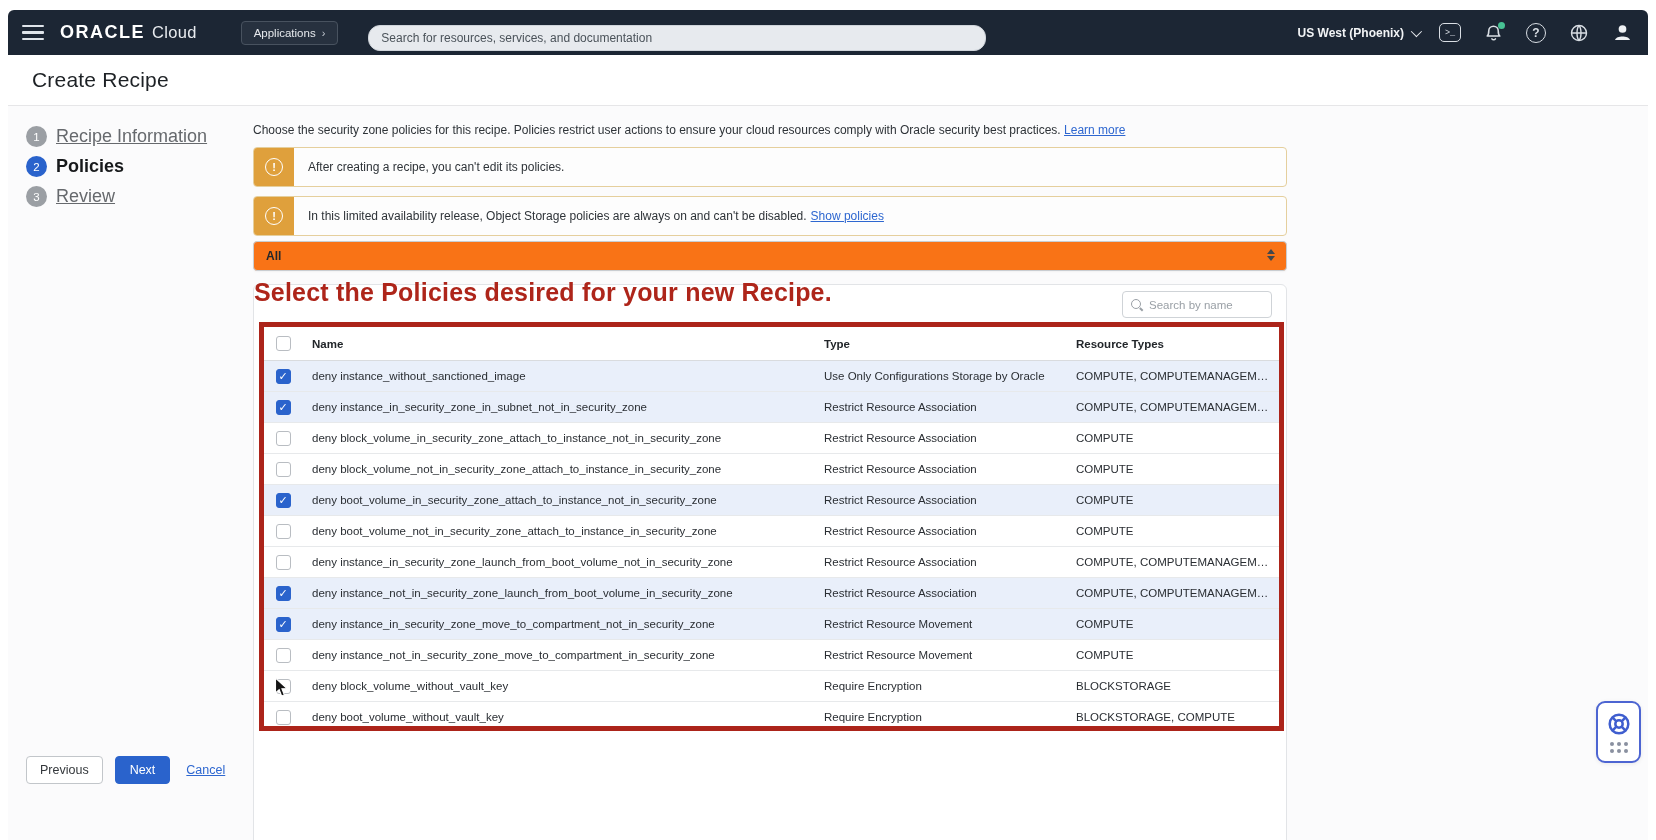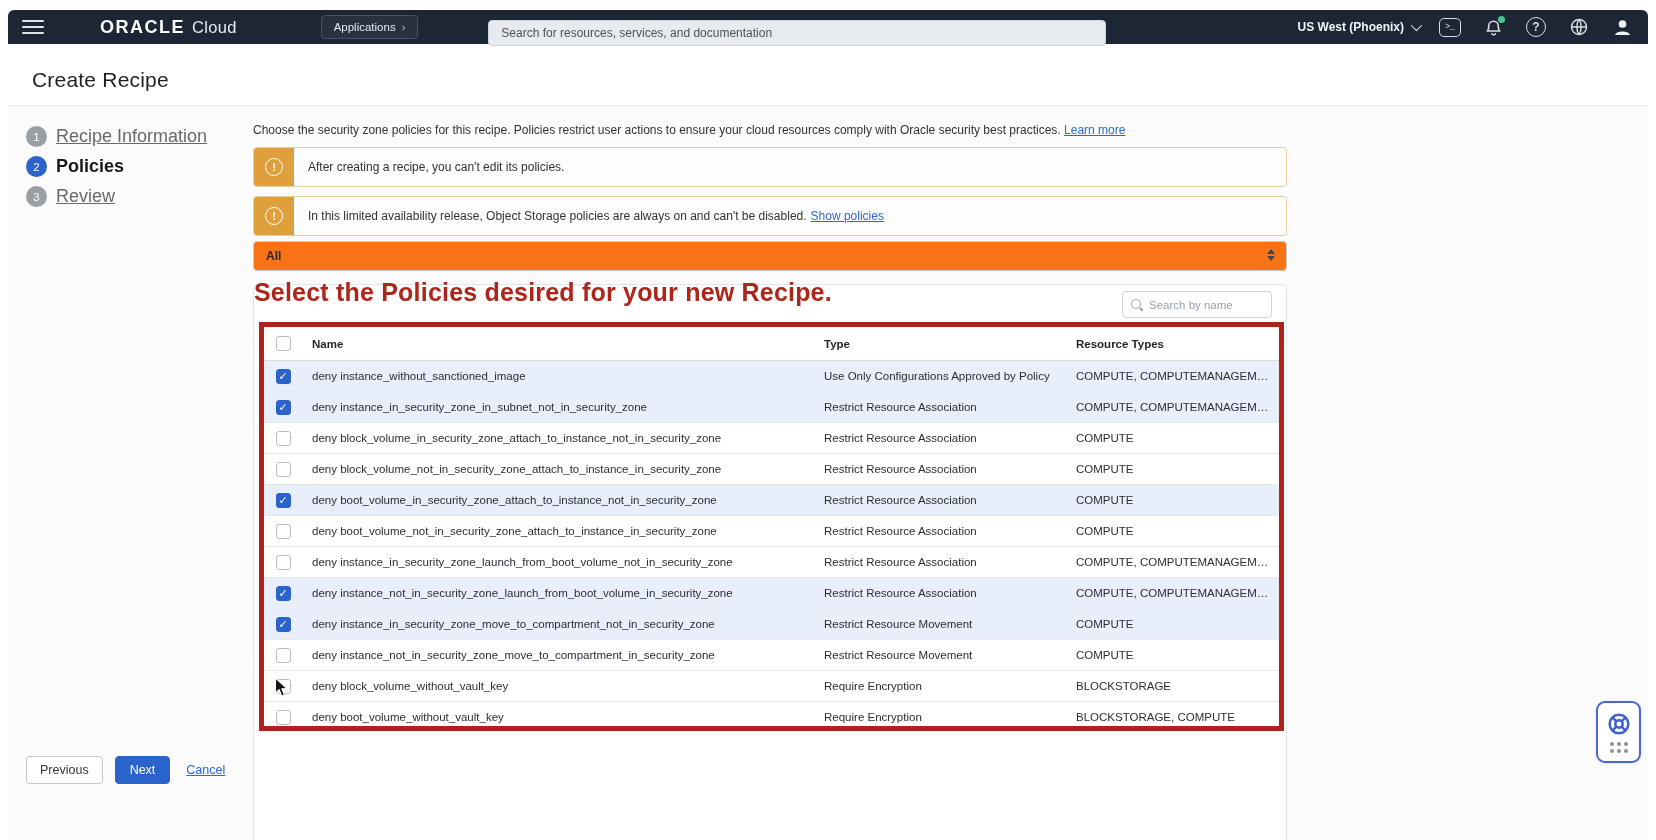--- a/index.html
+++ b/index.html
@@ -7,7 +7,7 @@
   .stage { position:relative; width:1656px; height:840px; background:#ffffff; }
 
   
-  .topbar { position:absolute; left:8px; right:8px; top:10px; height:34px; background:#1c2634; border-radius:6px 6px 0 0; display:flex; align-items:center; padding:8px 14px;gap:40px; }
+  .topbar { position:absolute; left:8px; right:8px; top:10px; height:45px; background:#1c2634; border-radius:6px 6px 0 0; display:flex; align-items:center; padding:8px 14px; }
   .hamburger { width:22px; height:15px; display:flex; flex-direction:column; justify-content:space-between; cursor:pointer; margin-right:16px; }
   .hamburger span { display:block; height:2.4px; background:#dfe4ea; border-radius:1px; }
   .brand { display:flex; align-items:baseline; gap:7px; color:#fff; margin-right:44px; white-space:nowrap; }

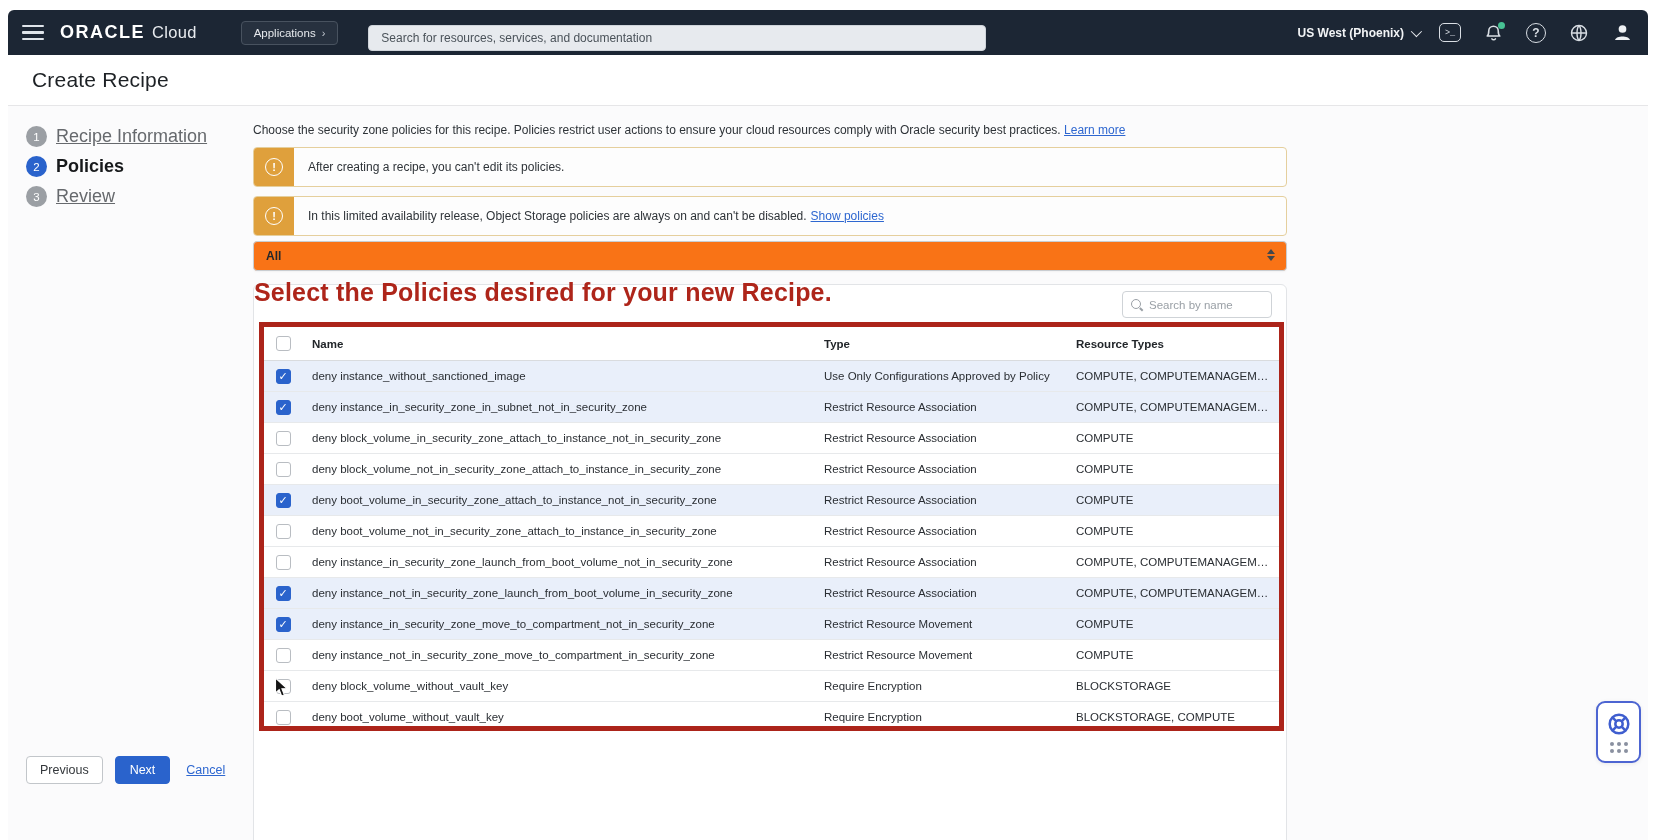--- a/index.html
+++ b/index.html
@@ -15,7 +15,7 @@
   .brand .b2 { font-weight:300; font-size:16.5px; color:#e8ebef; letter-spacing:.3px; }
   .apps-pill { display:flex; align-items:center; gap:6px; background:#27313f; border:1px solid #48525f; color:#e6e9ed; border-radius:4px; font-size:11.5px; padding:5px 12px; cursor:pointer; white-space:nowrap; }
   .apps-pill .chev { font-size:11px; color:#c3c9d1; }
-  .topsearch { margin-left:30px; width:618px; height:26px; background:#e7eaee; border:1px solid #cfd4da; border-radius:4px; font-size:12px; color:#3c4248; padding:0 12px; outline:none;margin-top:11px; }
+  .topsearch { margin-left:30px; width:618px; height:26px; background:#e7eaee; border:1px solid #cfd4da; border-radius:12px; font-size:12px; color:#3c4248; padding:0 12px; outline:none;margin-top:11px; }
   .topsearch::placeholder { color:#4a5259; }
   .top-right { margin-left:auto; display:flex; align-items:center; gap:19px; }
   .region { display:flex; align-items:center; gap:7px; color:#f2f4f6; font-size:12px; font-weight:bold; cursor:pointer; white-space:nowrap; }

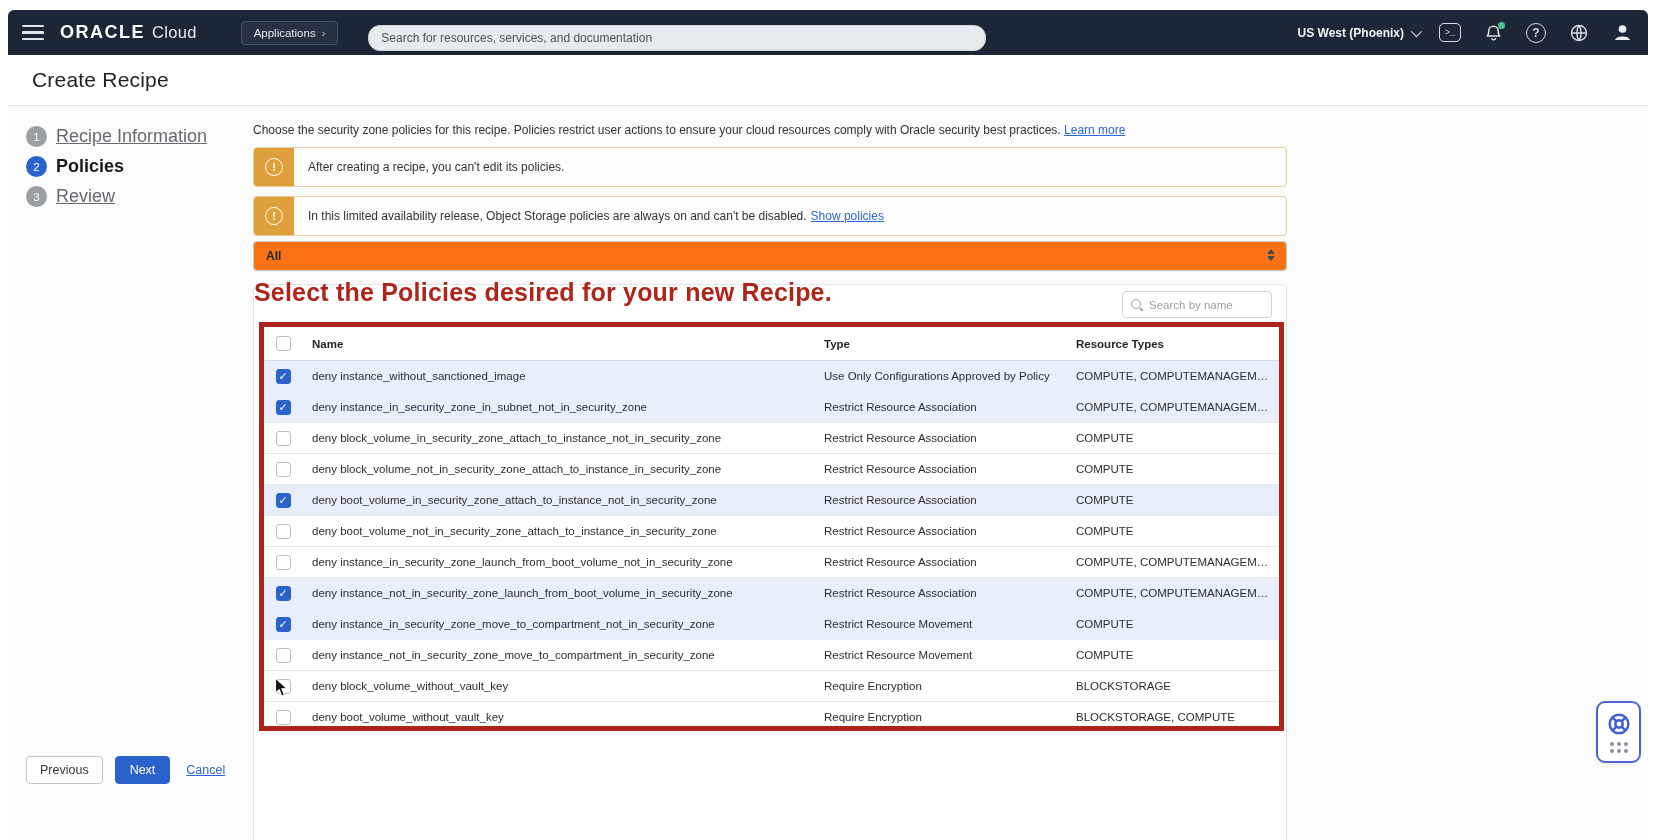--- a/index.html
+++ b/index.html
@@ -217,7 +217,7 @@
                 <span class="checkbox checked">✓</span>
               </div>
               <div class="cell name">deny instance_without_sanctioned_image</div>
-              <div class="cell type">Use Only Configurations Approved by Policy</div>
+              <div class="cell type">Use Only Configurations Storage by Oracle</div>
               <div class="cell res">COMPUTE, COMPUTEMANAGEMENT</div>
             </div>
             <div class="trow sel">

